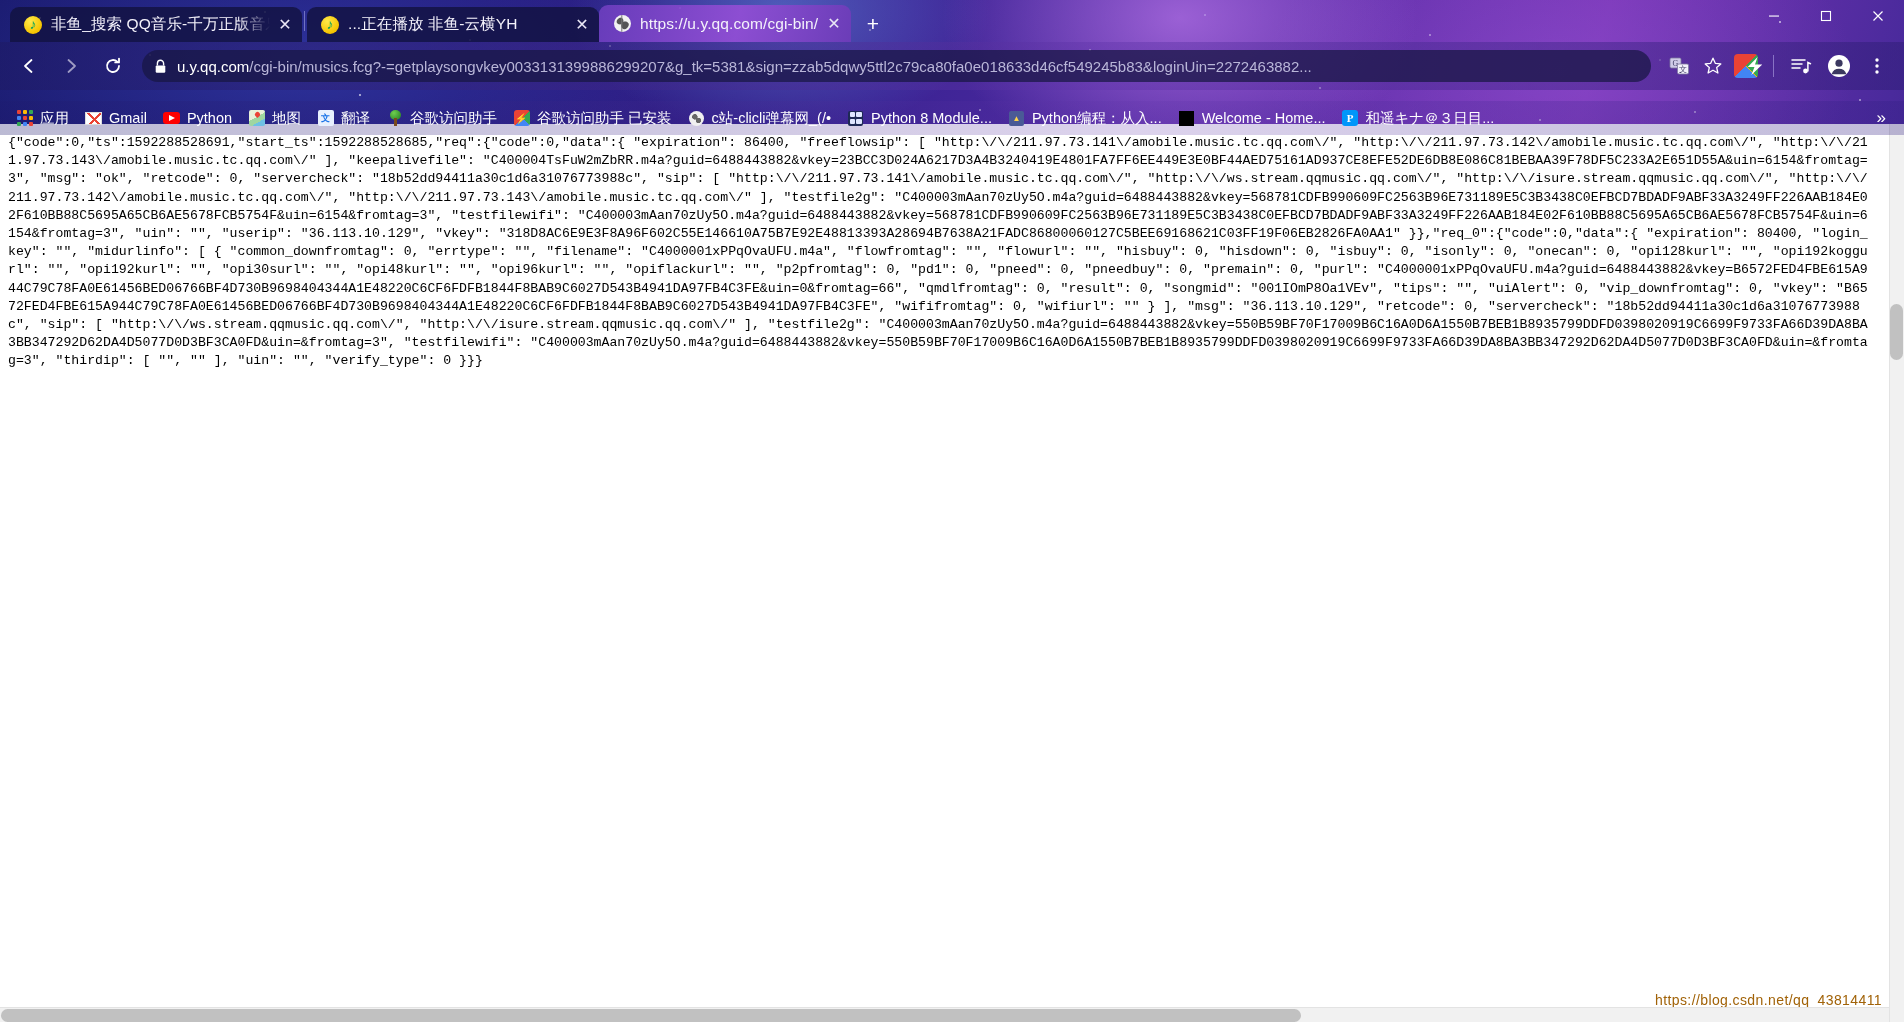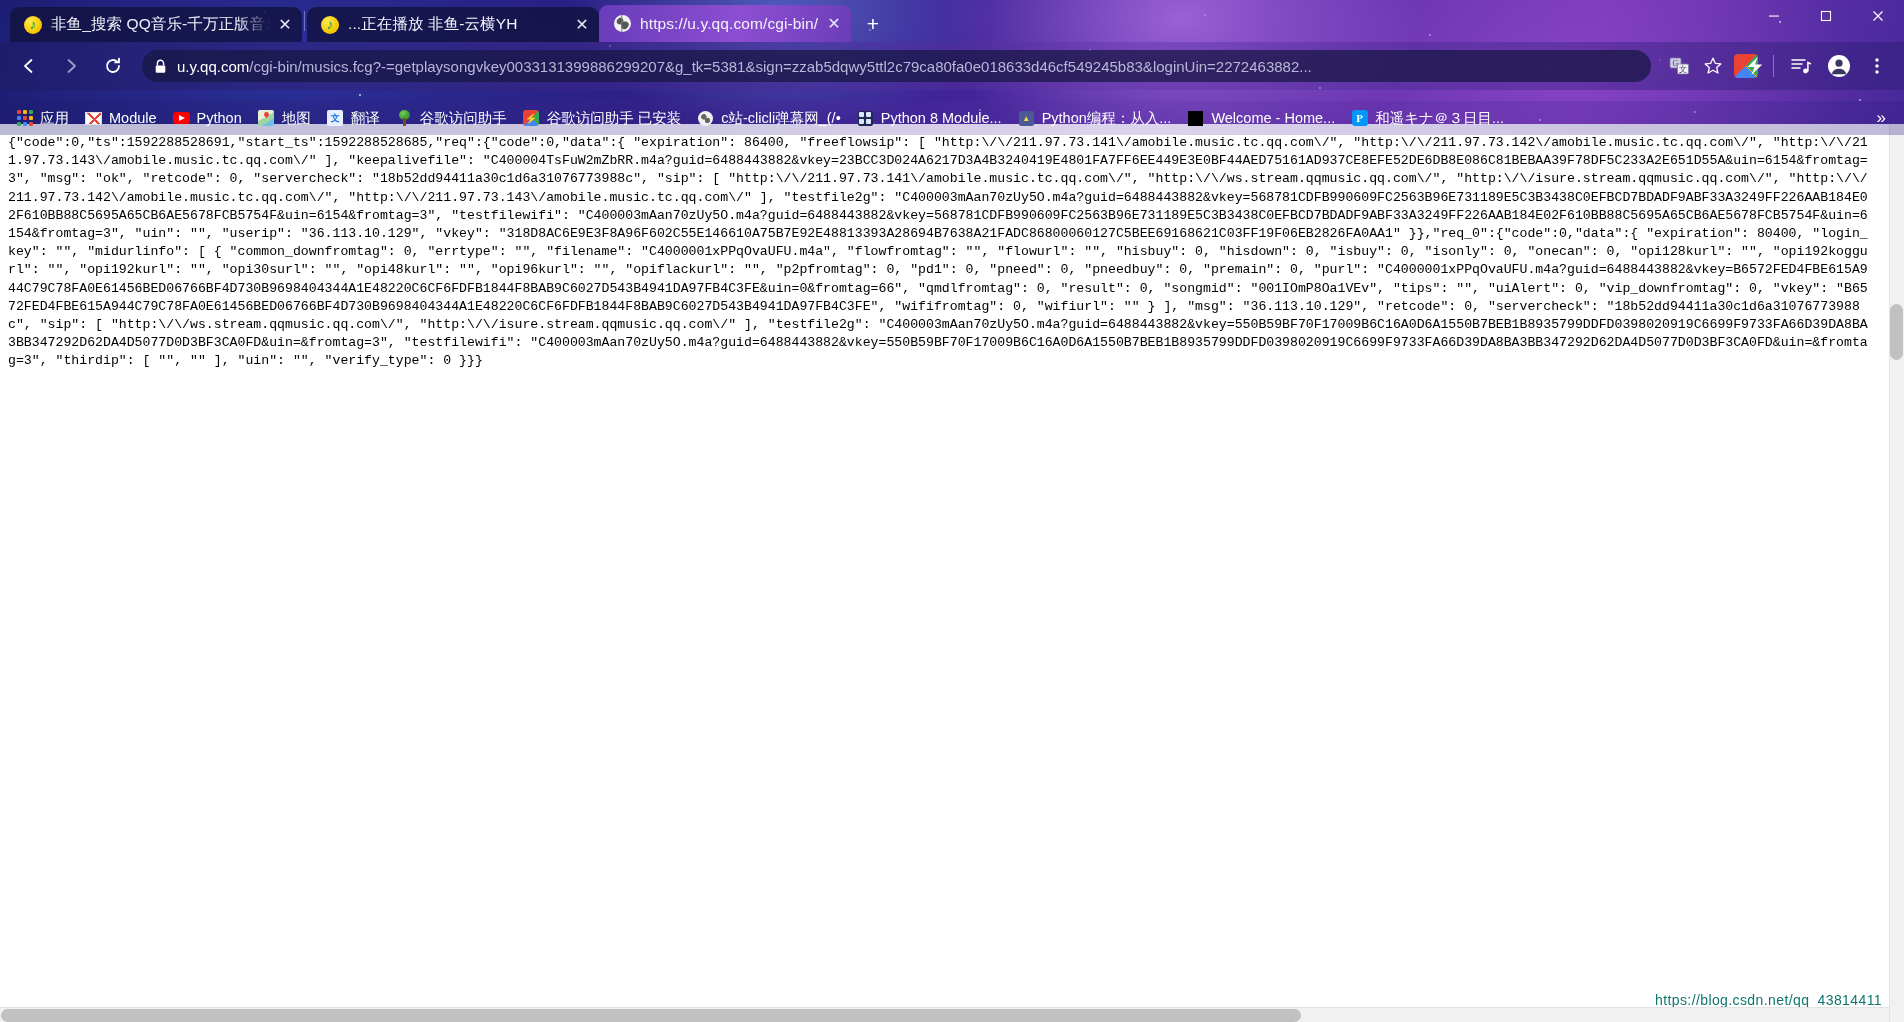--- a/index.html
+++ b/index.html
@@ -528,7 +528,7 @@
     <span class="bm-ico">
         <span class="ico-gmail"></span>
       </span>
-    <span class="bm-label">Module</span>
+    <span class="bm-label">Gmail</span>
   </div>
   <div class="bm">
     <span class="bm-ico">

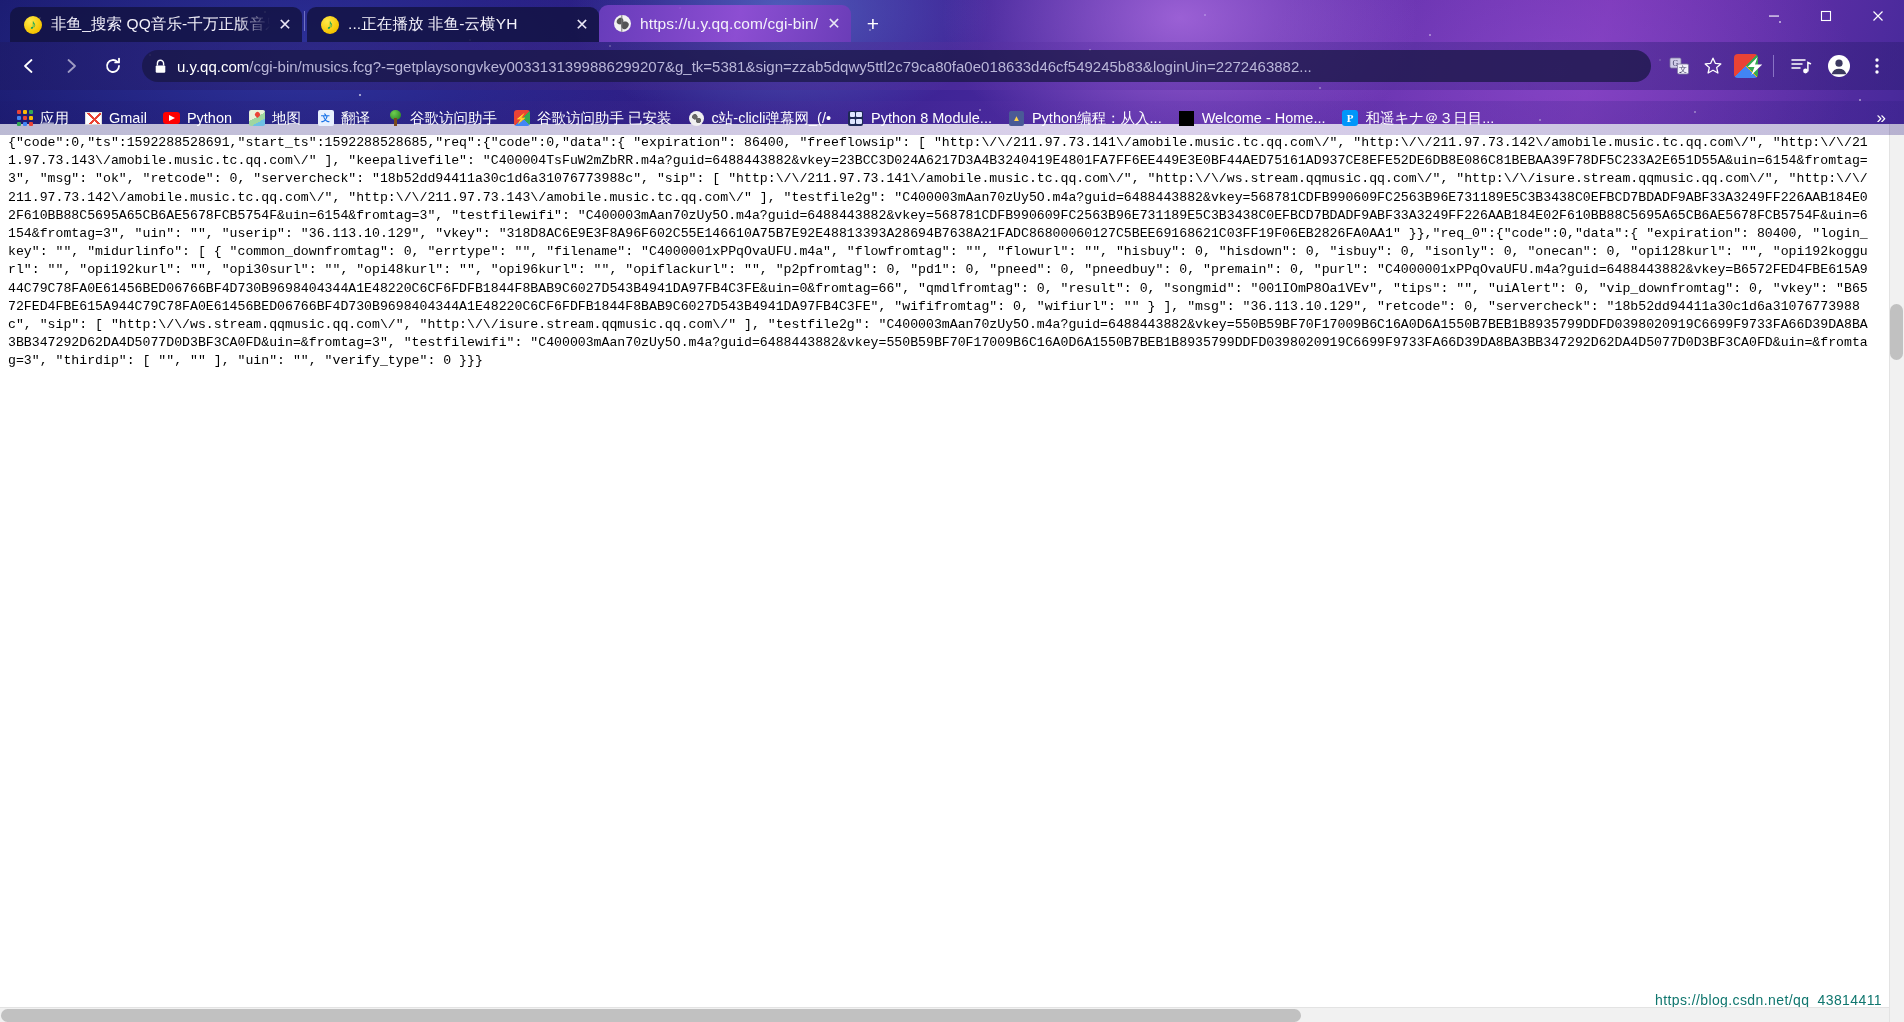--- a/index.html
+++ b/index.html
@@ -364,7 +364,7 @@
   }
   .watermark {
     position: absolute; right: 22px; bottom: 14px;
-    font-size: 14px; color: #0f766e;
+    font-size: 14px; color: #a16207;
     letter-spacing: 0.4px;
   }
   

